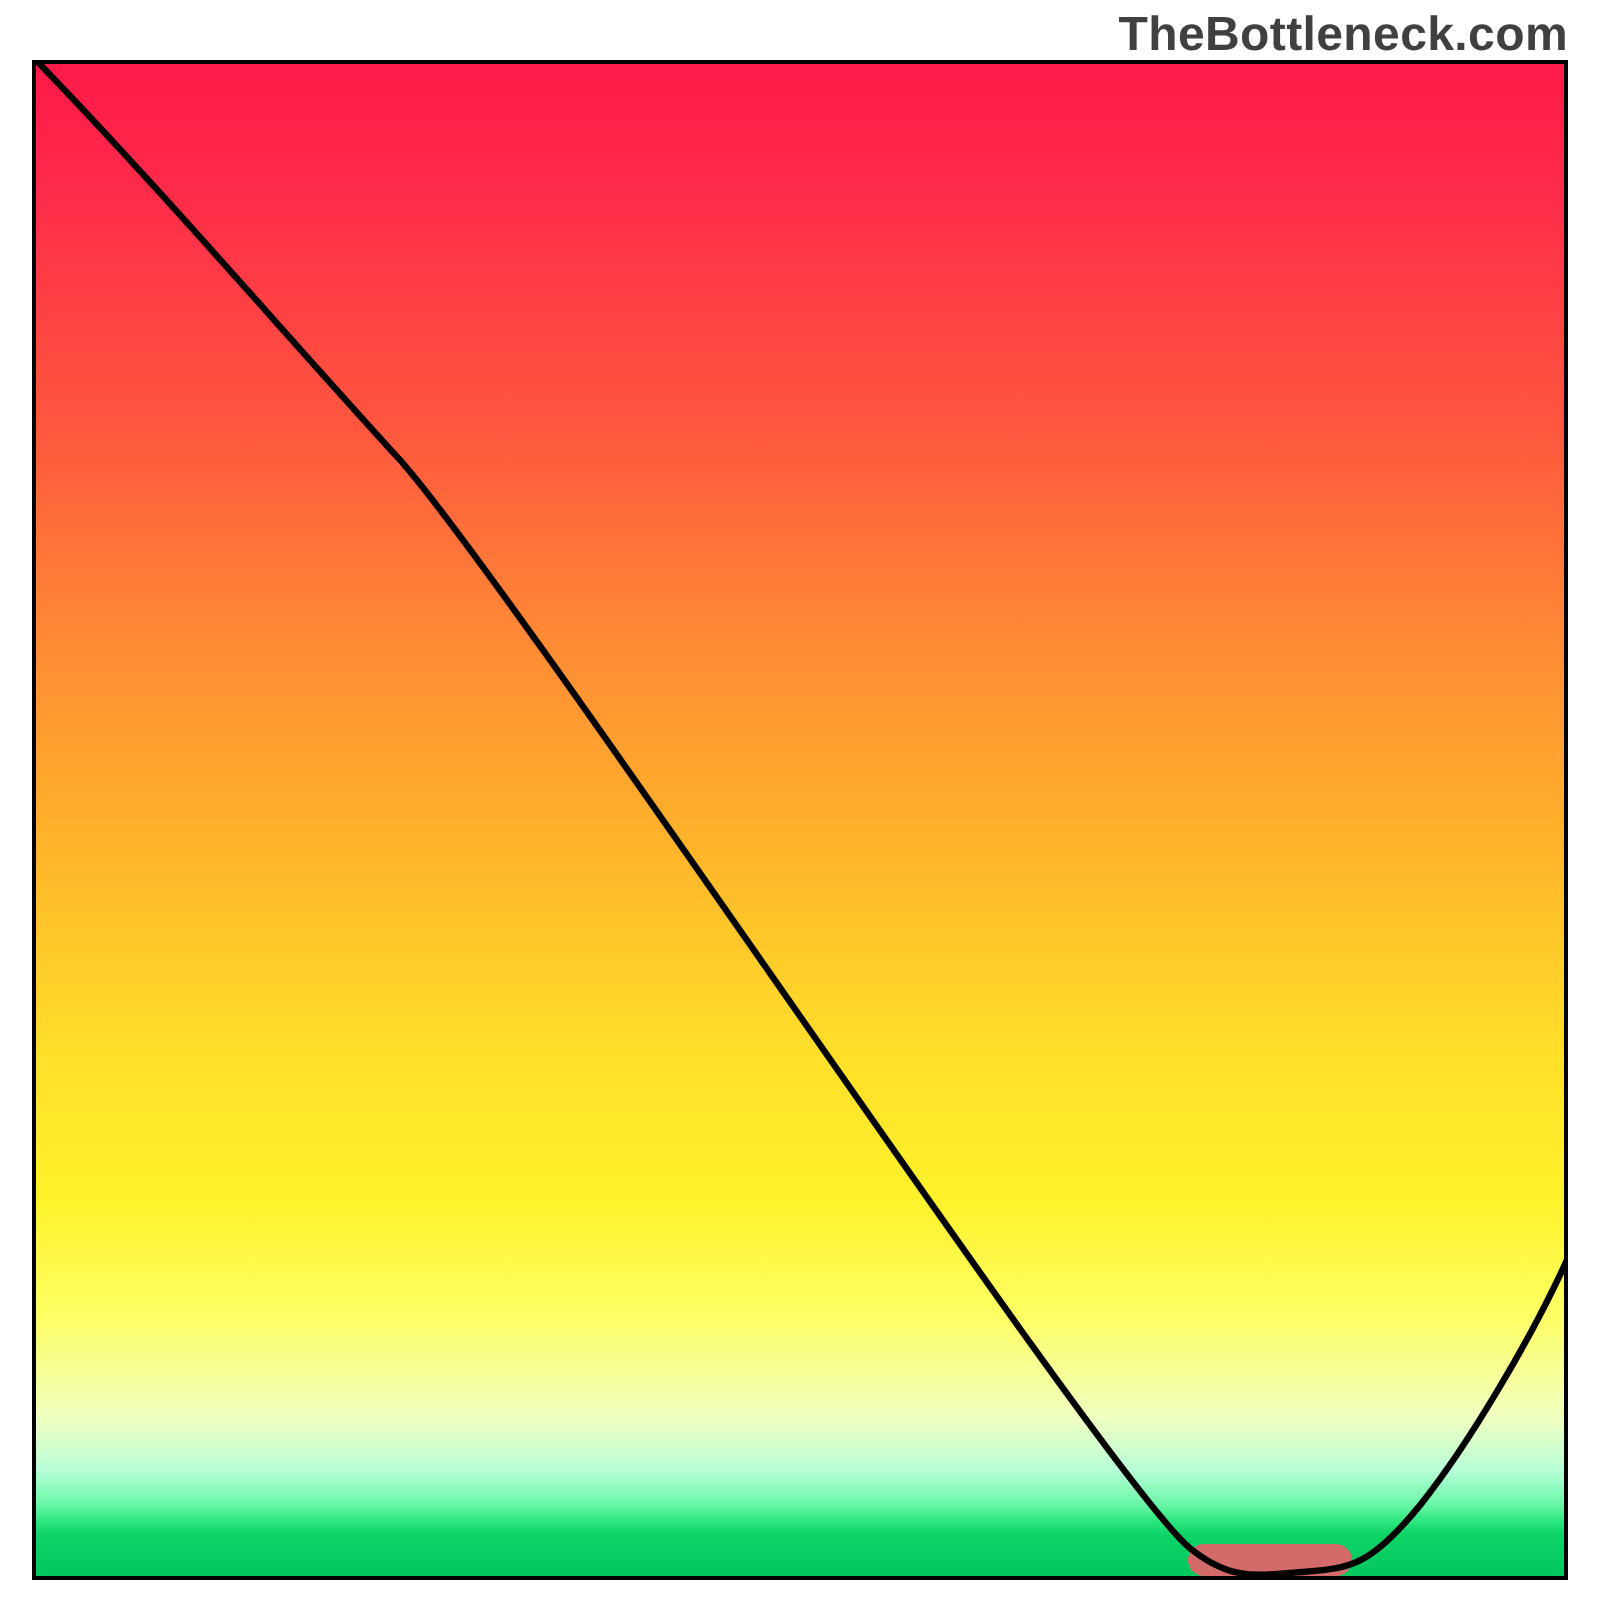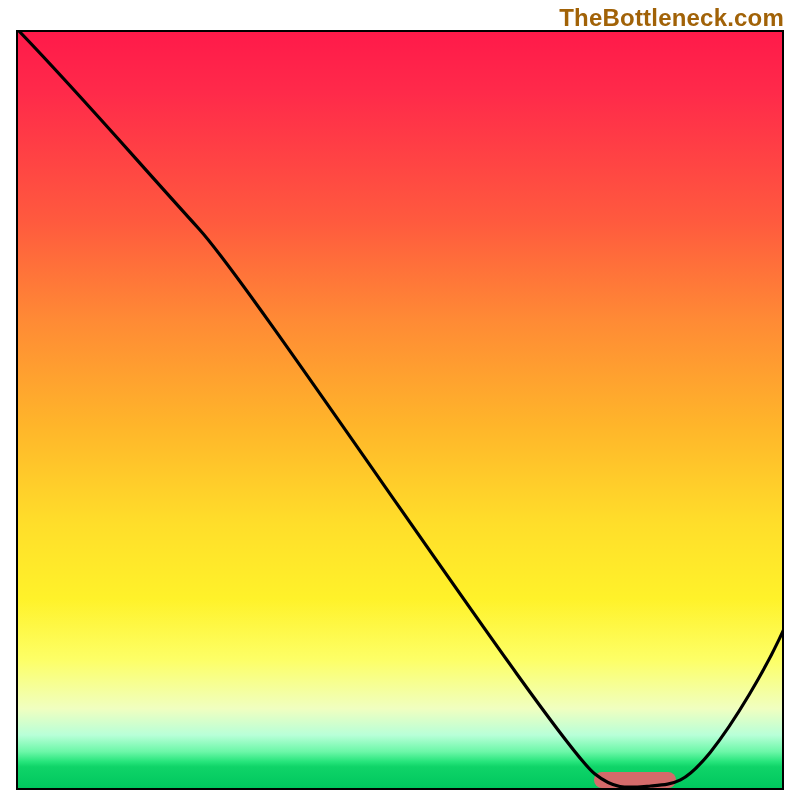--- a/index.html
+++ b/index.html
@@ -52,7 +52,7 @@
     font-family: Arial, Helvetica, sans-serif;
     font-size: 24px;
     font-weight: 700;
-    color: #a16207;
+    color: #404040;
     letter-spacing: 0.2px;
   }
 </style>

